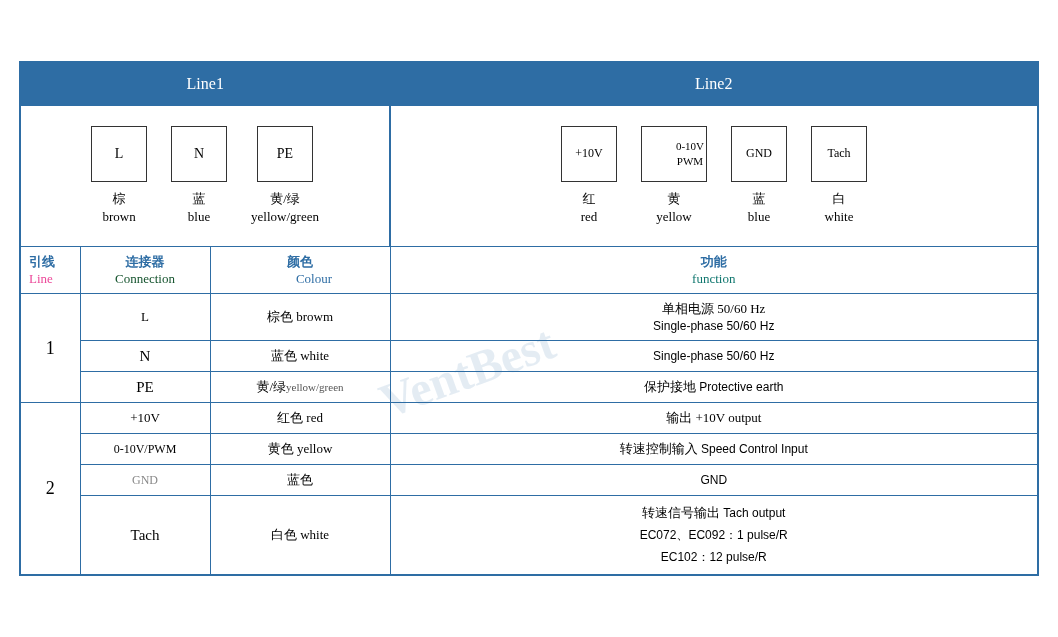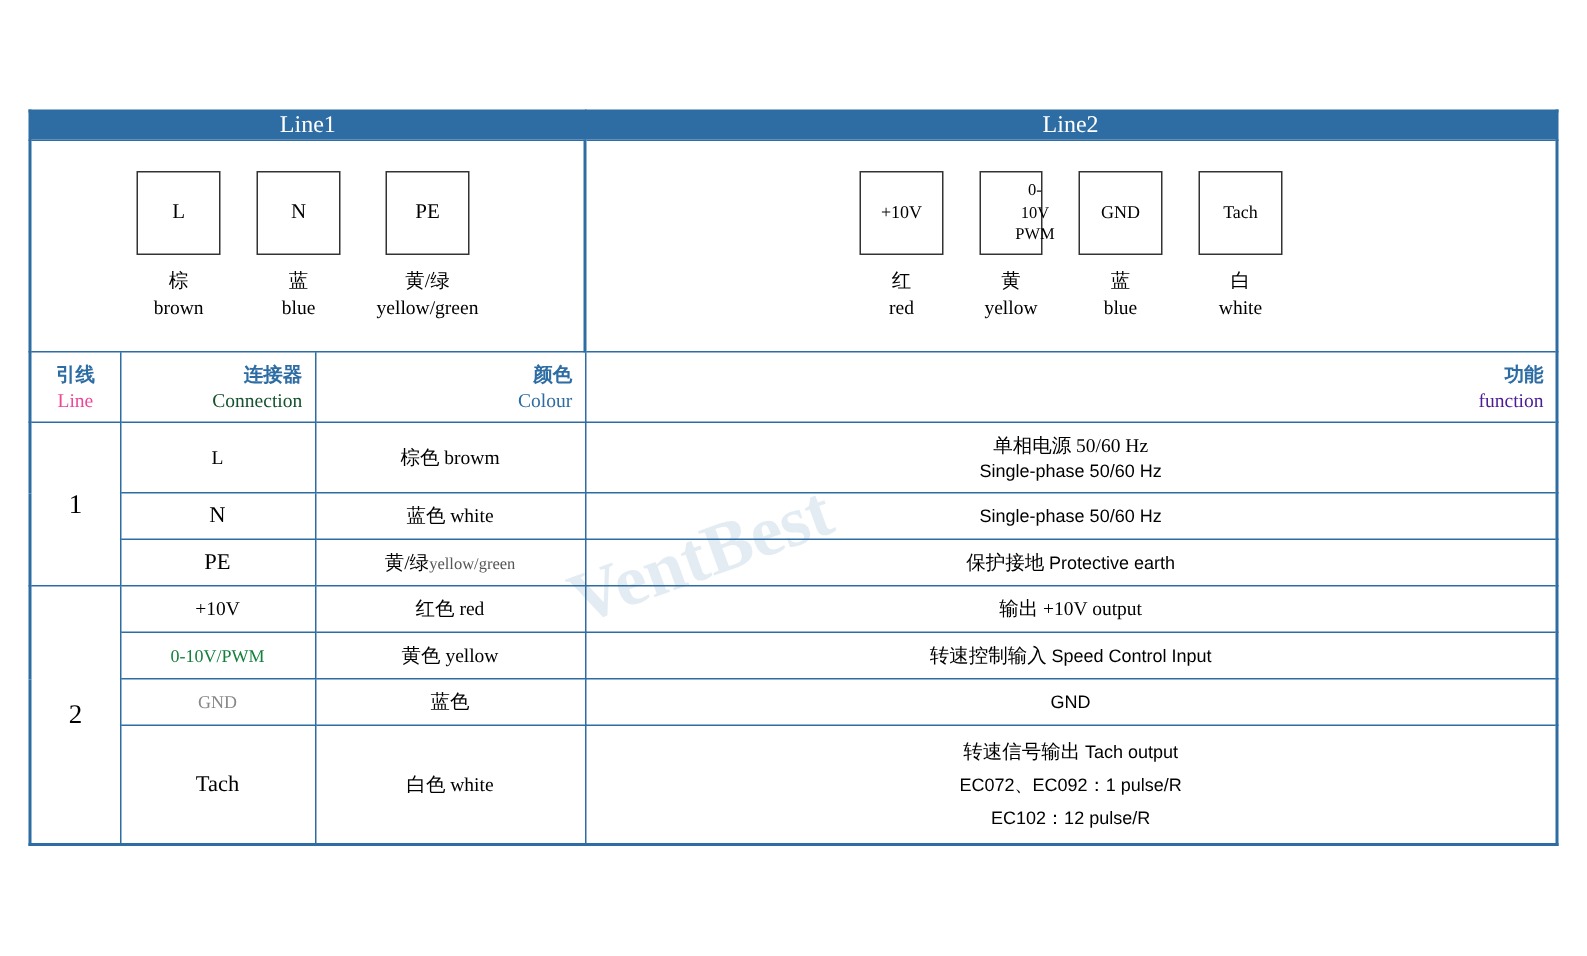--- a/index.html
+++ b/index.html
@@ -29,7 +29,7 @@
       color: #fff;
       font-size: 16px;
       font-weight: normal;
-      padding: 0;
+      padding: 12px;
     }
     .diagram-row td {
       padding: 16px 8px;

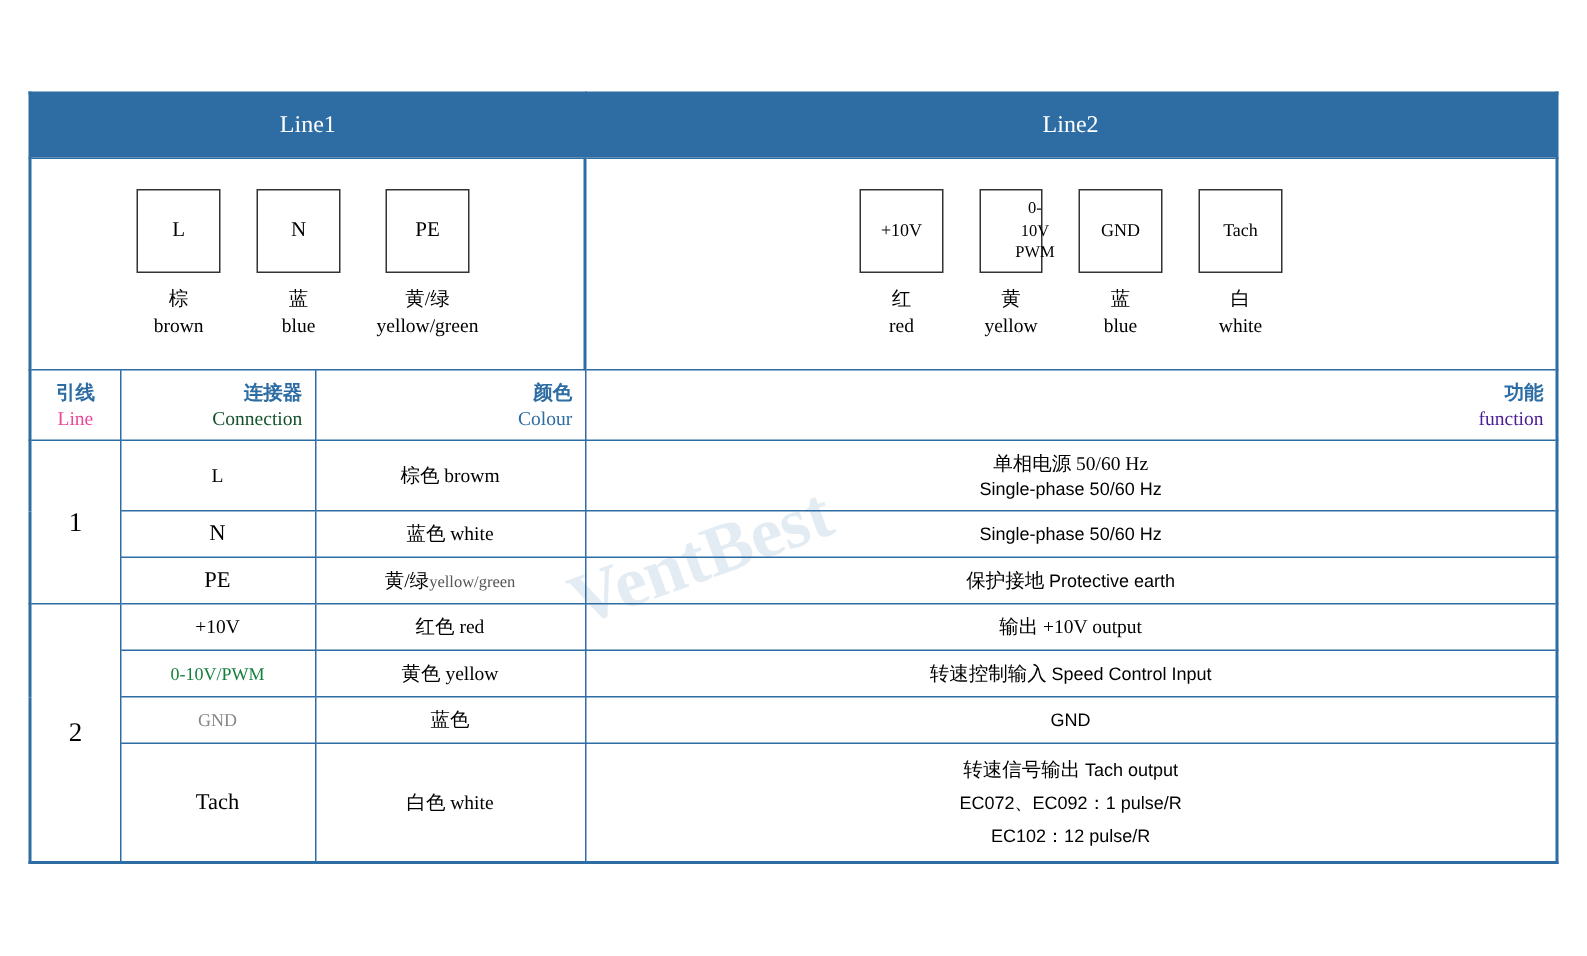--- a/index.html
+++ b/index.html
@@ -102,7 +102,7 @@
       text-align: left;
     }
     .connector-square-double {
-      width: 42px;
+      width: 66px;
       height: 56px;
       border: 1.5px solid #333;
       display: flex;

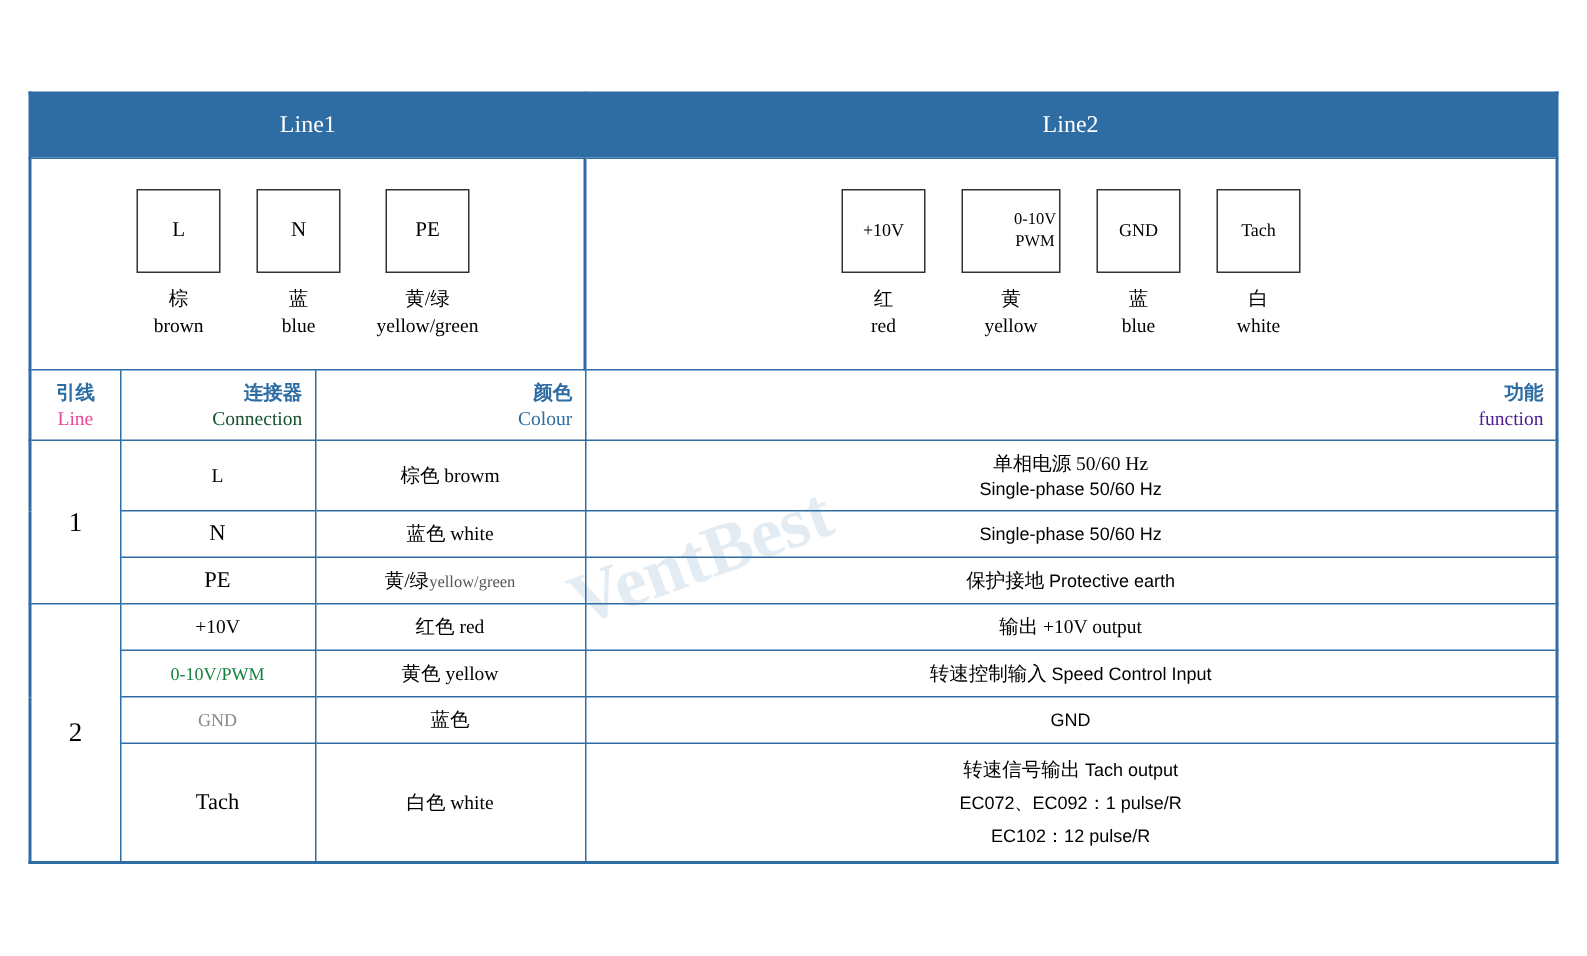--- a/index.html
+++ b/index.html
@@ -172,7 +172,7 @@
       </tr>
 
       <tr class="col-header-row" style="background-color:#e8f0f8;">
-        <th style="text-align:center; width:60px;">
+        <th style="text-align:left; width:60px;">
           <span>引线</span><br>
           <span style="font-weight:normal; color:#ec4899;">Line</span>
         </th>

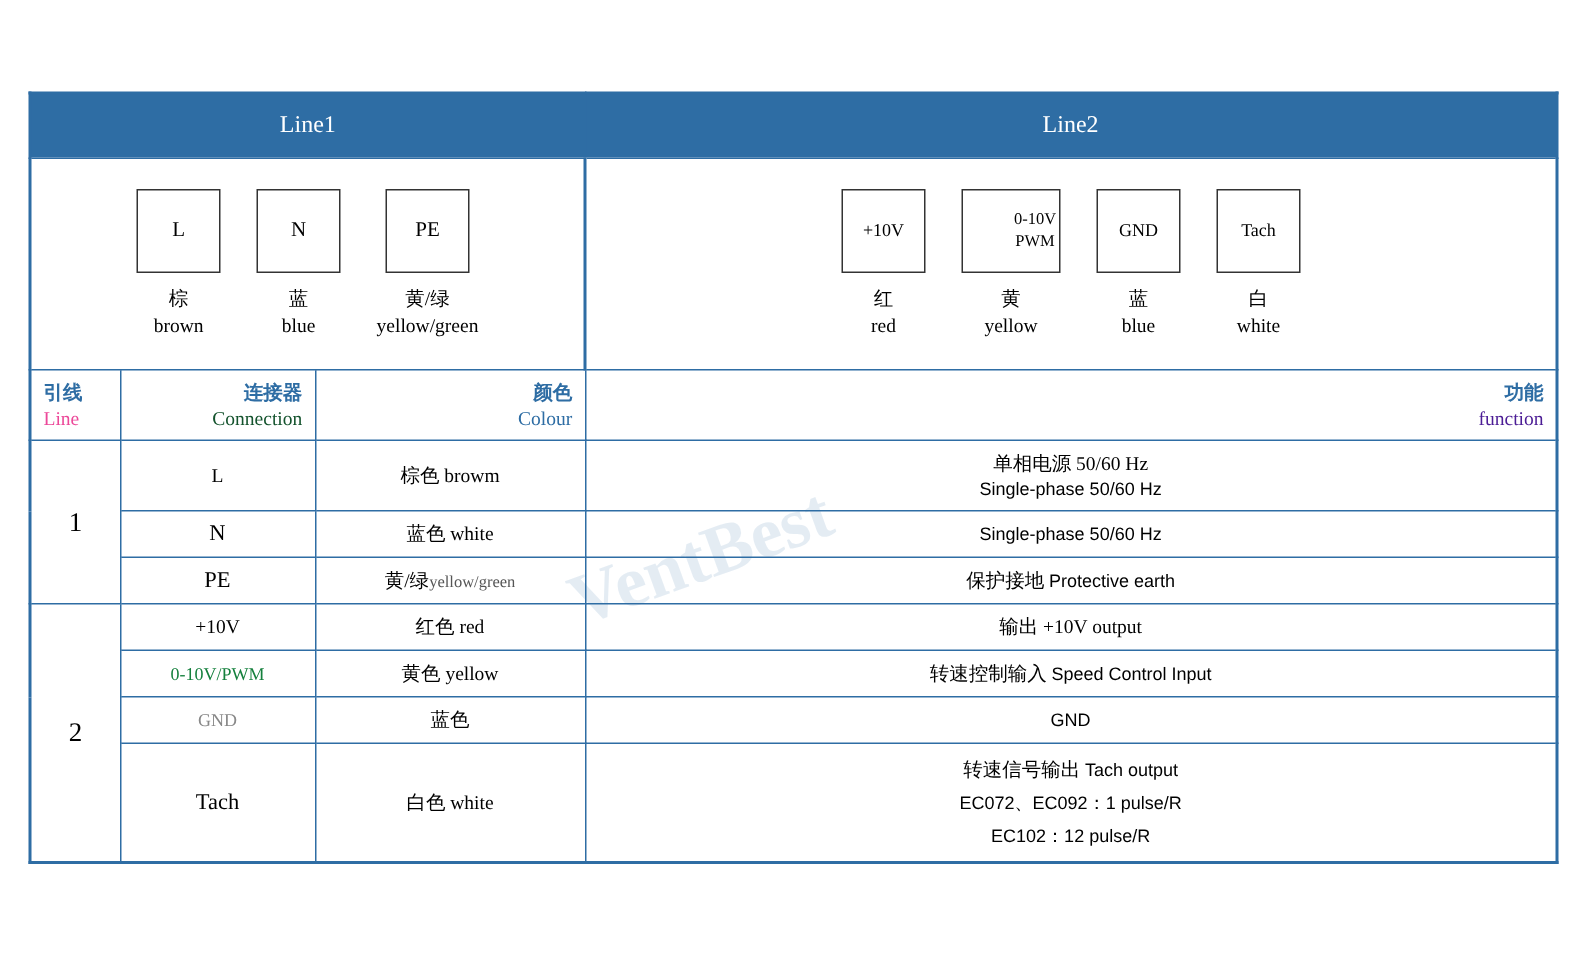--- a/index.html
+++ b/index.html
@@ -68,7 +68,7 @@
       font-size: 13px;
       padding: 6px 8px;
       border: 1px solid #2e6da4;
-      text-align: right;
+      text-align: center;
     }
     .col-header-row th:first-child {
       text-align: center;

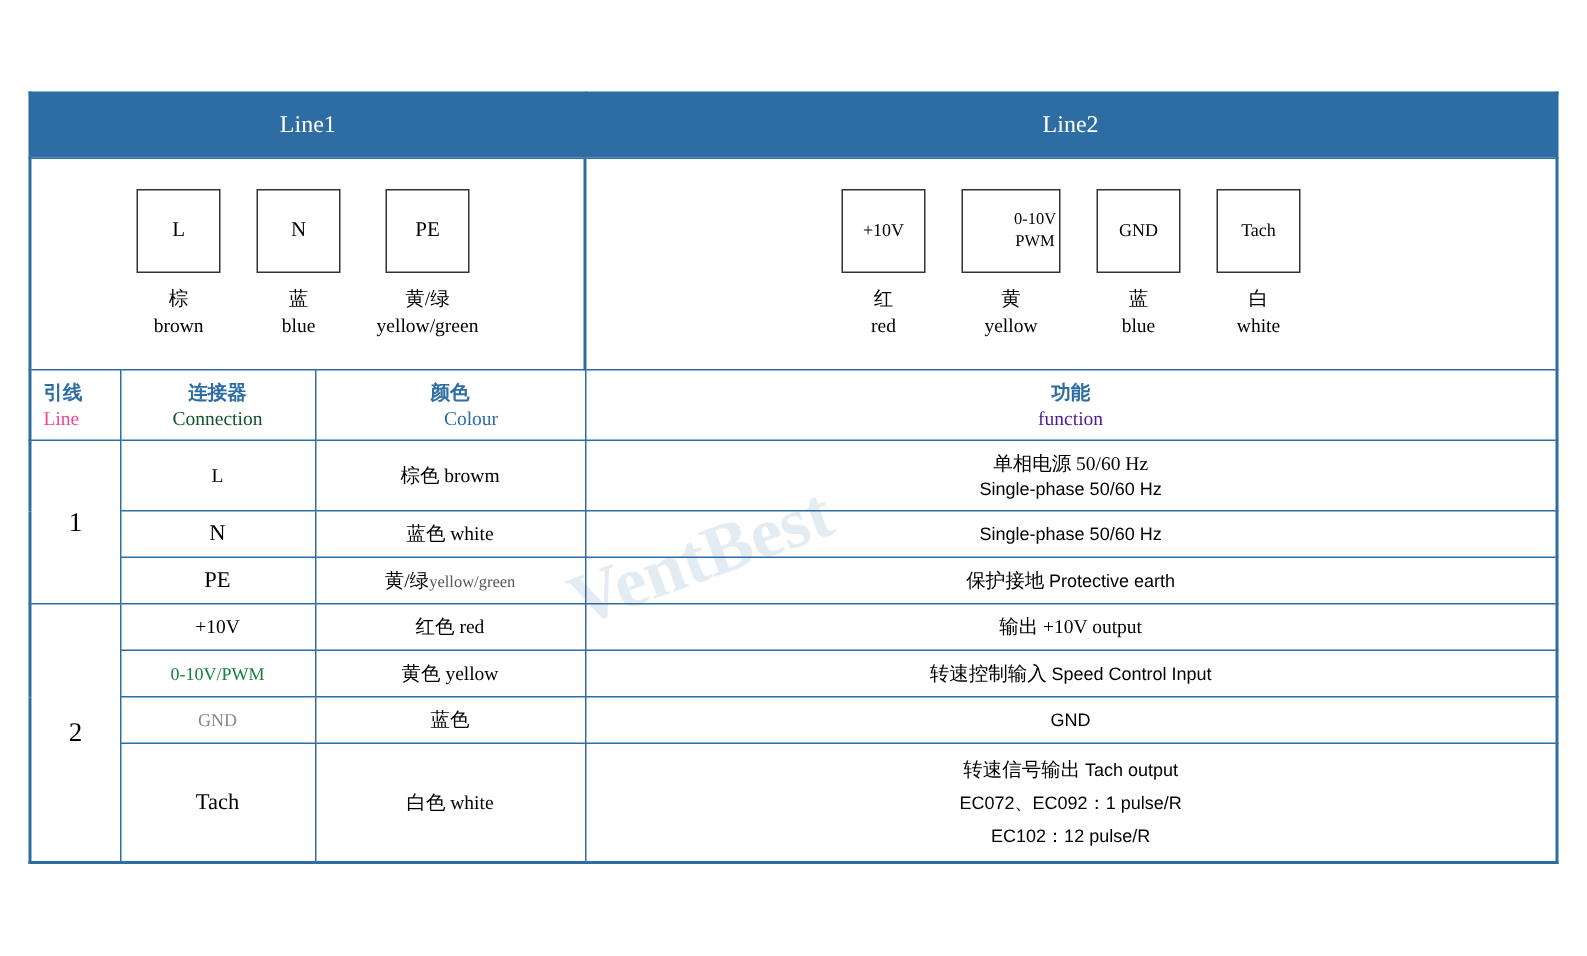--- a/index.html
+++ b/index.html
@@ -186,7 +186,7 @@
         </th>
         <th colspan="5">
           <span>功能</span><br>
-          <span style="font-weight:normal; color:#4c1d95;">function</span>
+          <span style="font-weight:normal; color:#0f766e;">function</span>
         </th>
       </tr>
 

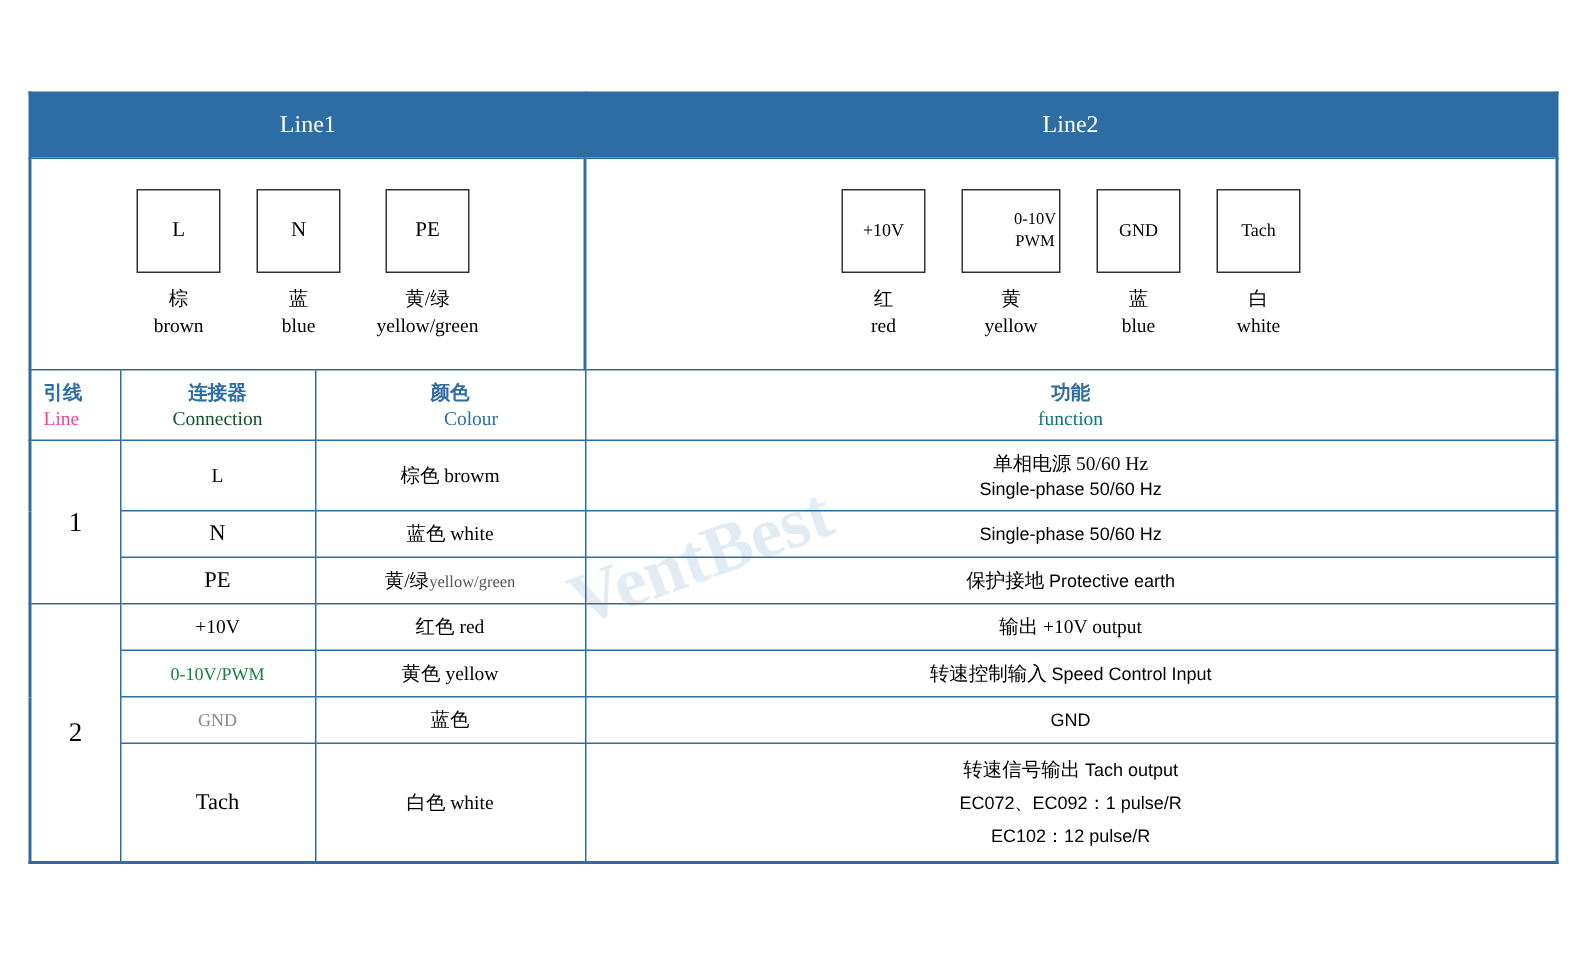--- a/index.html
+++ b/index.html
@@ -214,7 +214,7 @@
         <td colspan="5" class="function-cell">输出 +10V output</td>
       </tr>
       <tr class="data-row">
-        <td style="font-size:12px; color:#15803d;margin-top:12px;">0-10V/PWM</td>
+        <td style="font-size:12px; color:#000000;margin-top:12px;">0-10V/PWM</td>
         <td>黄色 yellow</td>
         <td colspan="5" class="function-cell">转速控制输入 <span class="monospace">Speed Control Input</span></td>
       </tr>

